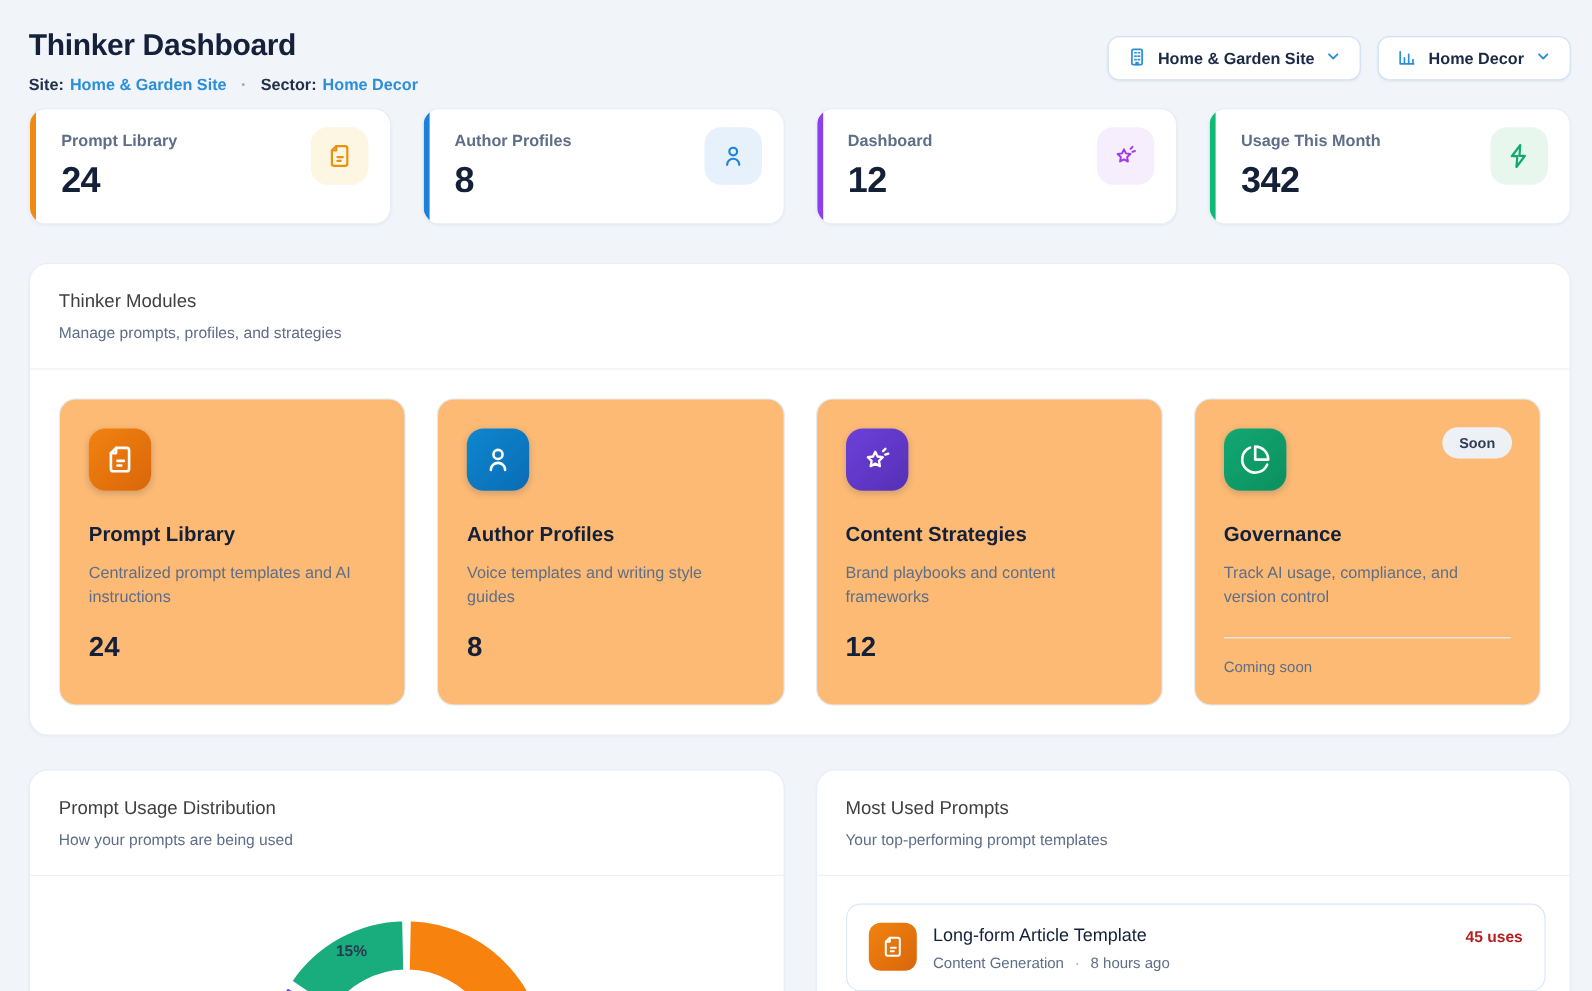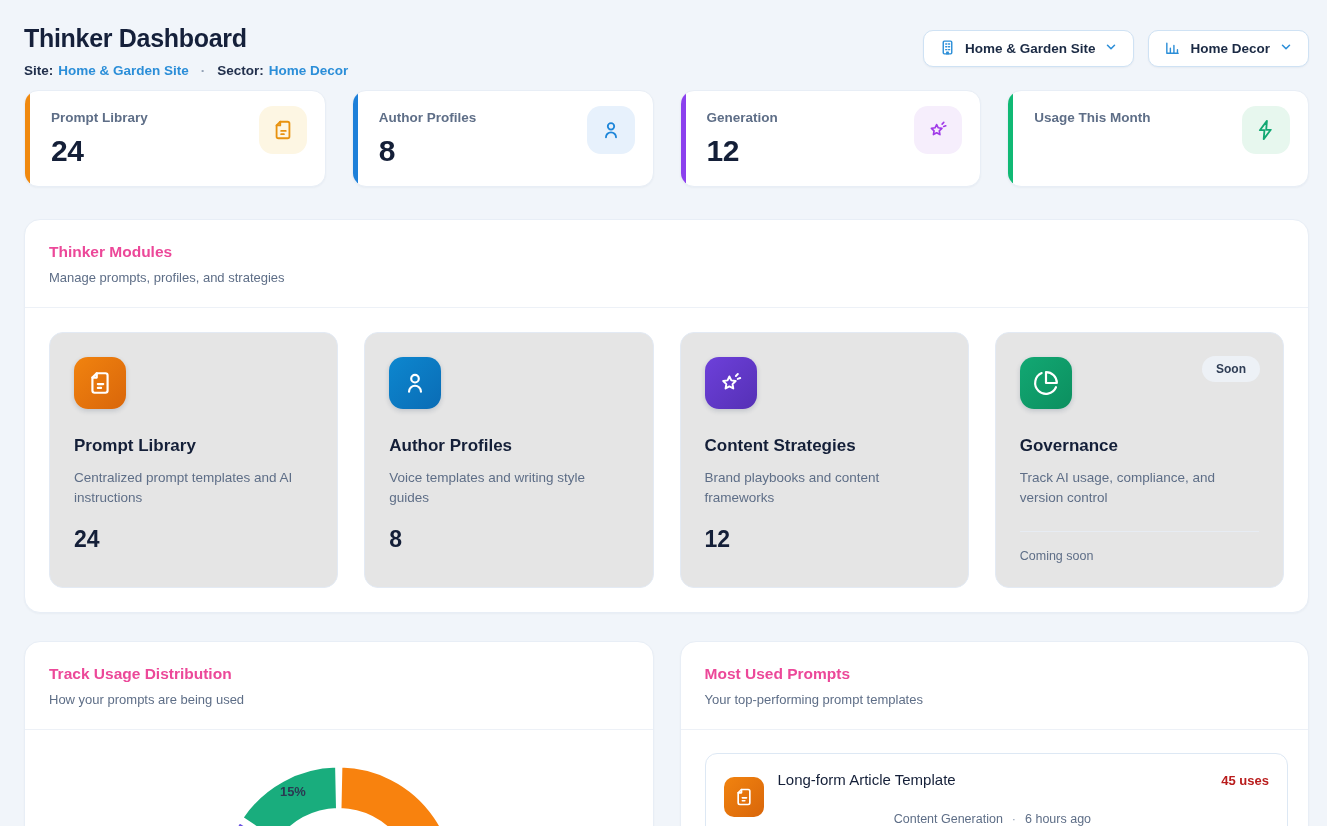--- a/index.html
+++ b/index.html
@@ -163,7 +163,7 @@
     </div>
     <div class="stat-card">
       <div class="stat-stripe s-purple"></div>
-      <div class="stat-label">Generation</div>
+      <div class="stat-label">Dashboard</div>
       <div class="stat-value">12</div>
       <div class="stat-chip c-purple">
         <svg width="22" height="22" viewBox="0 0 24 24" fill="none" stroke="currentColor" stroke-width="1.8" stroke-linecap="round" stroke-linejoin="round">

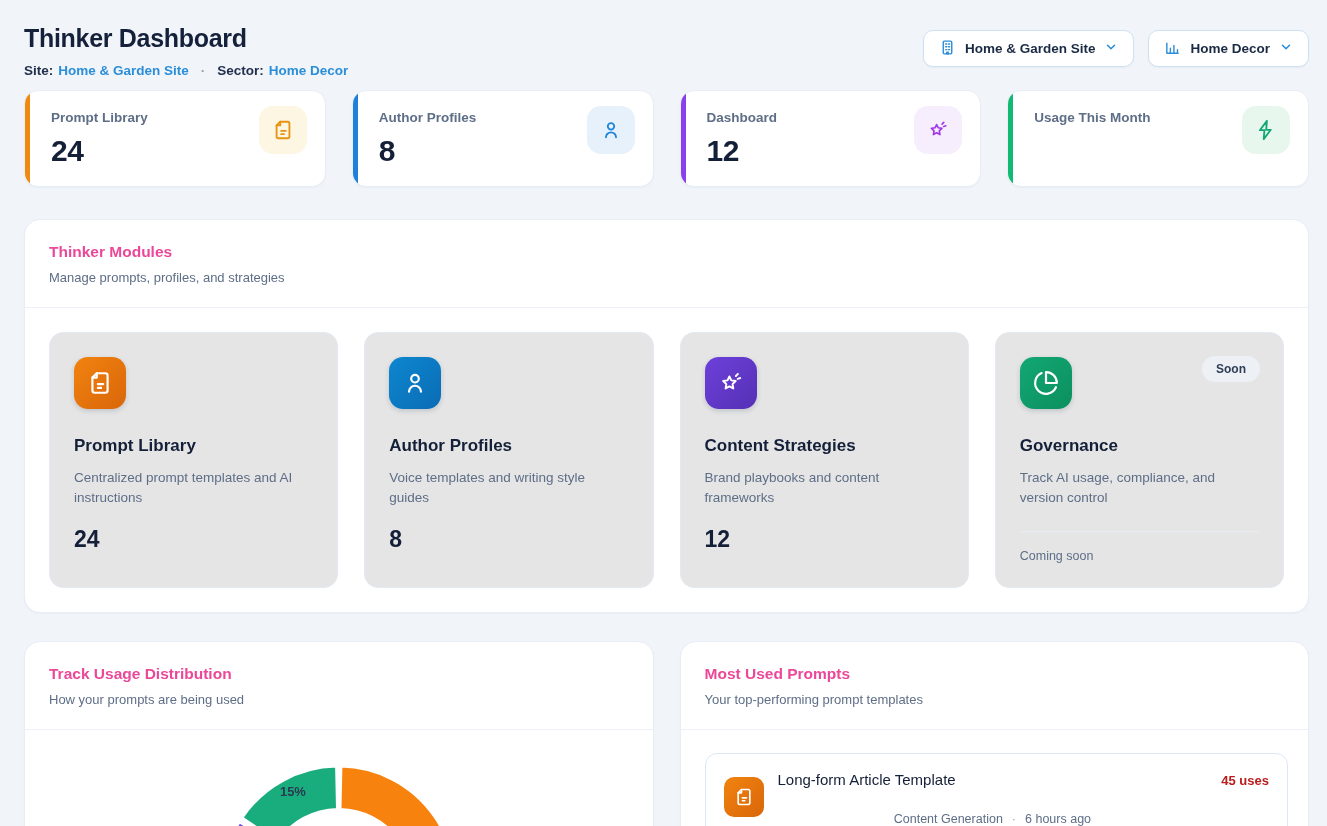--- a/index.html
+++ b/index.html
@@ -175,6 +175,7 @@
     <div class="stat-card">
       <div class="stat-stripe s-green"></div>
       <div class="stat-label">Usage This Month</div>
+      <div class="stat-value">342</div>
       <div class="stat-chip c-green">
         <svg width="22" height="22" viewBox="0 0 24 24" fill="none" stroke="currentColor" stroke-width="2" stroke-linejoin="round">
             <path d="M13 2 5.3 12.2h5L9.5 22l7.7-10.2h-5z"></path>

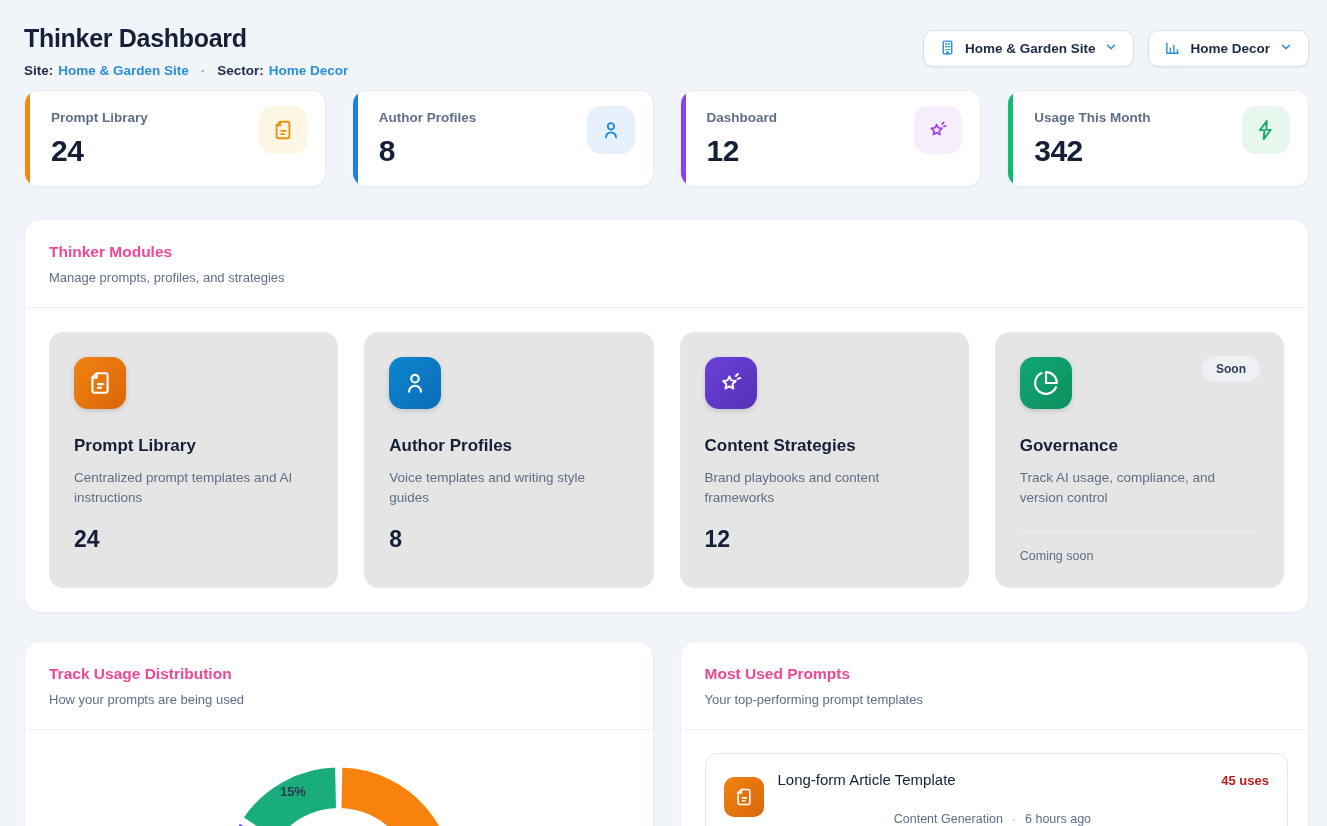--- a/index.html
+++ b/index.html
@@ -52,7 +52,7 @@
   .panel { background:#fff; border:1px solid #e8eef6; border-radius:16px; margin-bottom:28px;
            box-shadow:0 1px 2px rgba(23,43,77,.04); }
   .panel-header { padding:23px 24px 22px; border-bottom:1px solid #edf1f7; }
-  .panel-title { font-size:15.5px; font-weight:700; color:#ec4899; }
+  .panel-title { font-size:15.5px; font-weight:400; color:#404040; }
   .panel-sub { margin-top:9px; font-size:13px; color:#5e6e87; }
   .modules-grid { display:grid; grid-template-columns:repeat(4,1fr); gap:26px; padding:24px; }
   .module-card { position:relative; background:#e5e5e5; border:1px solid #e3eaf4; border-radius:14px;

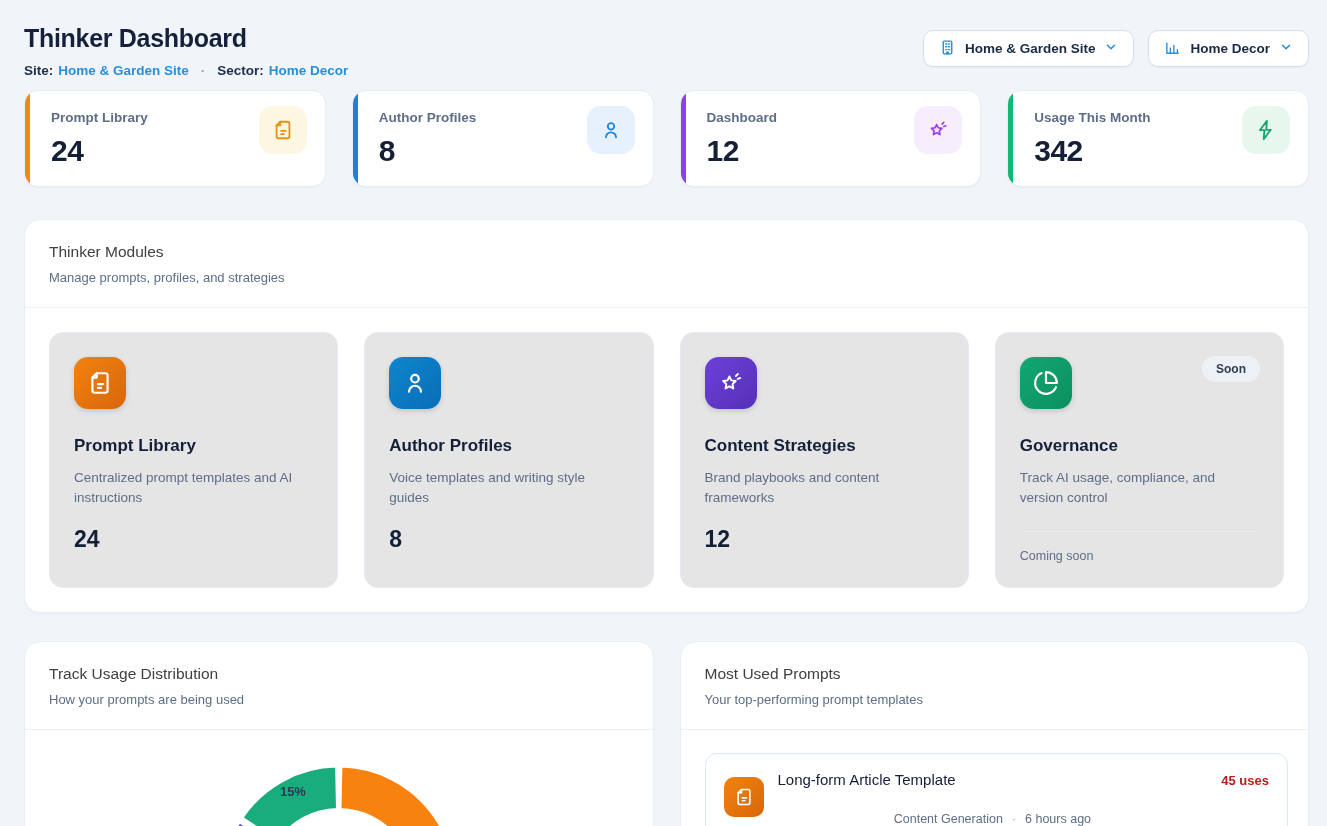--- a/index.html
+++ b/index.html
@@ -55,7 +55,7 @@
   .panel-title { font-size:15.5px; font-weight:400; color:#404040; }
   .panel-sub { margin-top:9px; font-size:13px; color:#5e6e87; }
   .modules-grid { display:grid; grid-template-columns:repeat(4,1fr); gap:26px; padding:24px; }
-  .module-card { position:relative; background:#e5e5e5; border:1px solid #e3eaf4; border-radius:14px;
+  .module-card { position:relative; background:#fdba74; border:1px solid #e3eaf4; border-radius:14px;
                  padding:24px; min-height:253px; cursor:pointer; }
   .module-tile { width:52px; height:52px; border-radius:14px; color:#fff;
                  display:flex; align-items:center; justify-content:center;

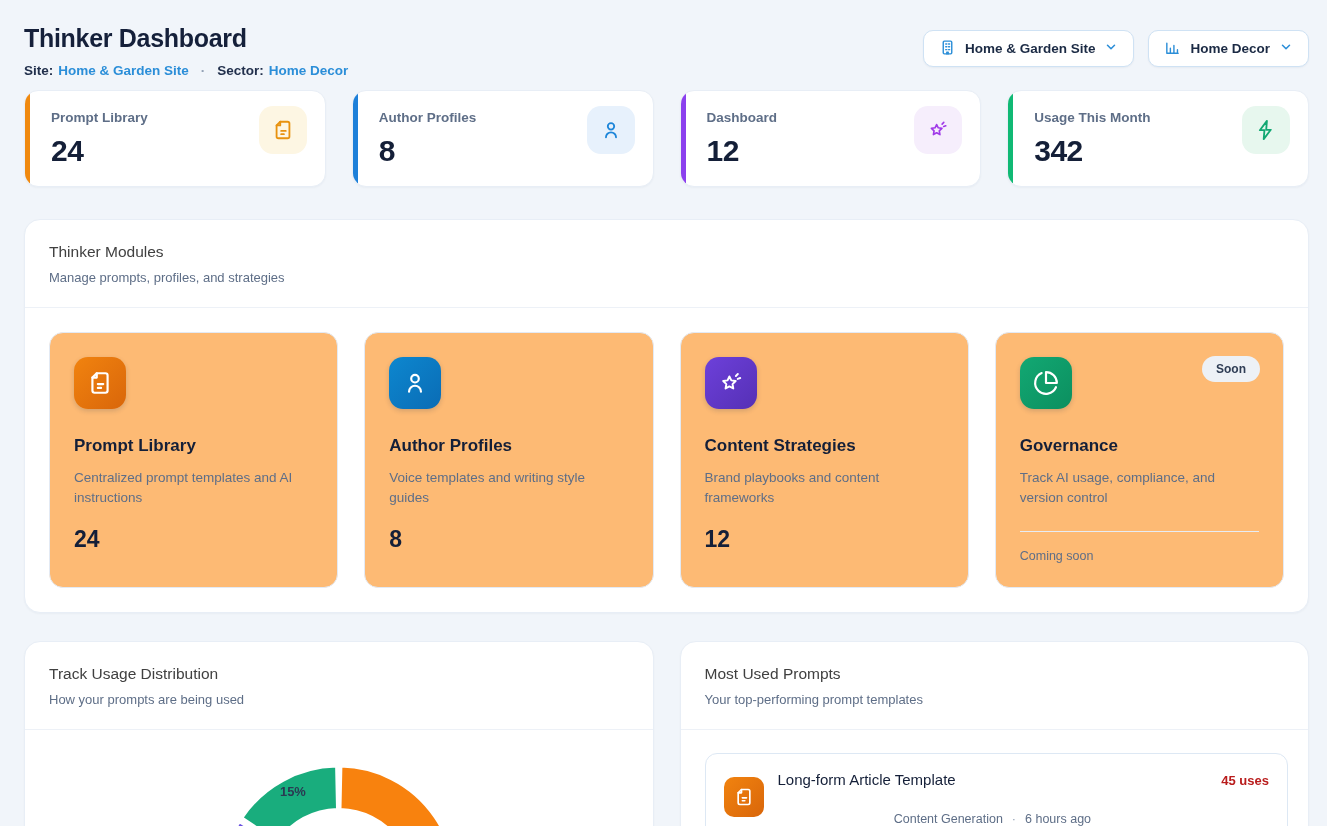--- a/index.html
+++ b/index.html
@@ -249,7 +249,7 @@
 
     <div class="bottom-card">
       <div class="panel-header">
-        <div class="panel-title">Track Usage Distribution</div>
+        <div class="panel-title">Prompt Usage Distribution</div>
         <div class="panel-sub">How your prompts are being used</div>
       </div>
       <div class="chart-wrap">

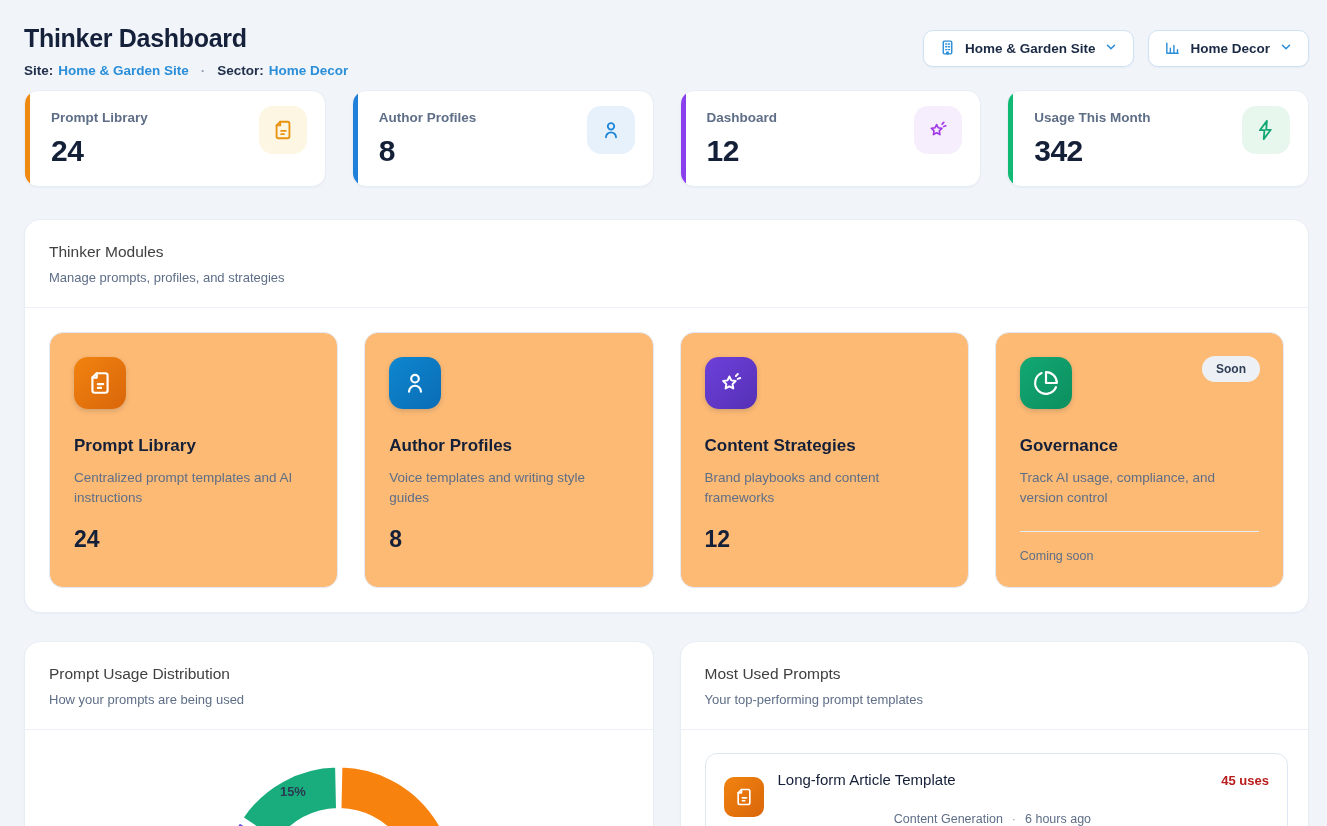--- a/index.html
+++ b/index.html
@@ -86,7 +86,7 @@
                  background:linear-gradient(135deg,#f1830f,#d9660a); }
   .prompt-info { flex:1; padding-top:2px; }
   .prompt-title { font-size:15px; font-weight:400; color:#141f38; }
-  .prompt-meta { margin-top:24px; font-size:12.5px; color:#5e6e87; display:flex; align-items:center;justify-content:center; }
+  .prompt-meta { margin-top:8px; font-size:12.5px; color:#5e6e87; display:flex; align-items:center; }
   .prompt-meta .dot { margin:0 9px; color:#93a1b5; }
   .prompt-uses { font-size:13px; font-weight:700; color:#b91c1c; padding-top:4px; }
 </style>

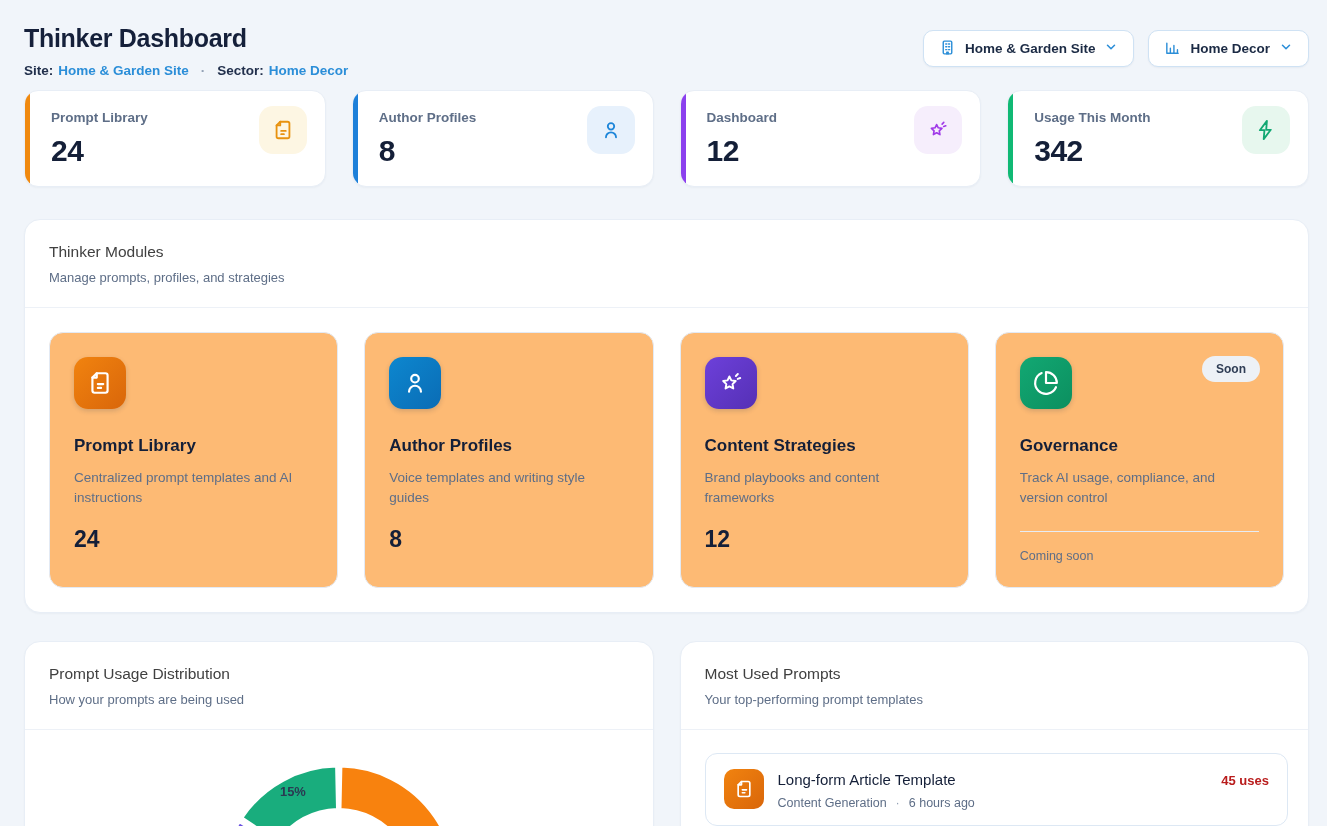--- a/index.html
+++ b/index.html
@@ -280,7 +280,7 @@
           <div class="prompt-meta">
             <span>Content Generation</span>
             <span class="dot">·</span>
-            <span>6 hours ago</span>
+            <span>8 hours ago</span>
           </div>
         </div>
         <div class="prompt-uses">45 uses</div>

